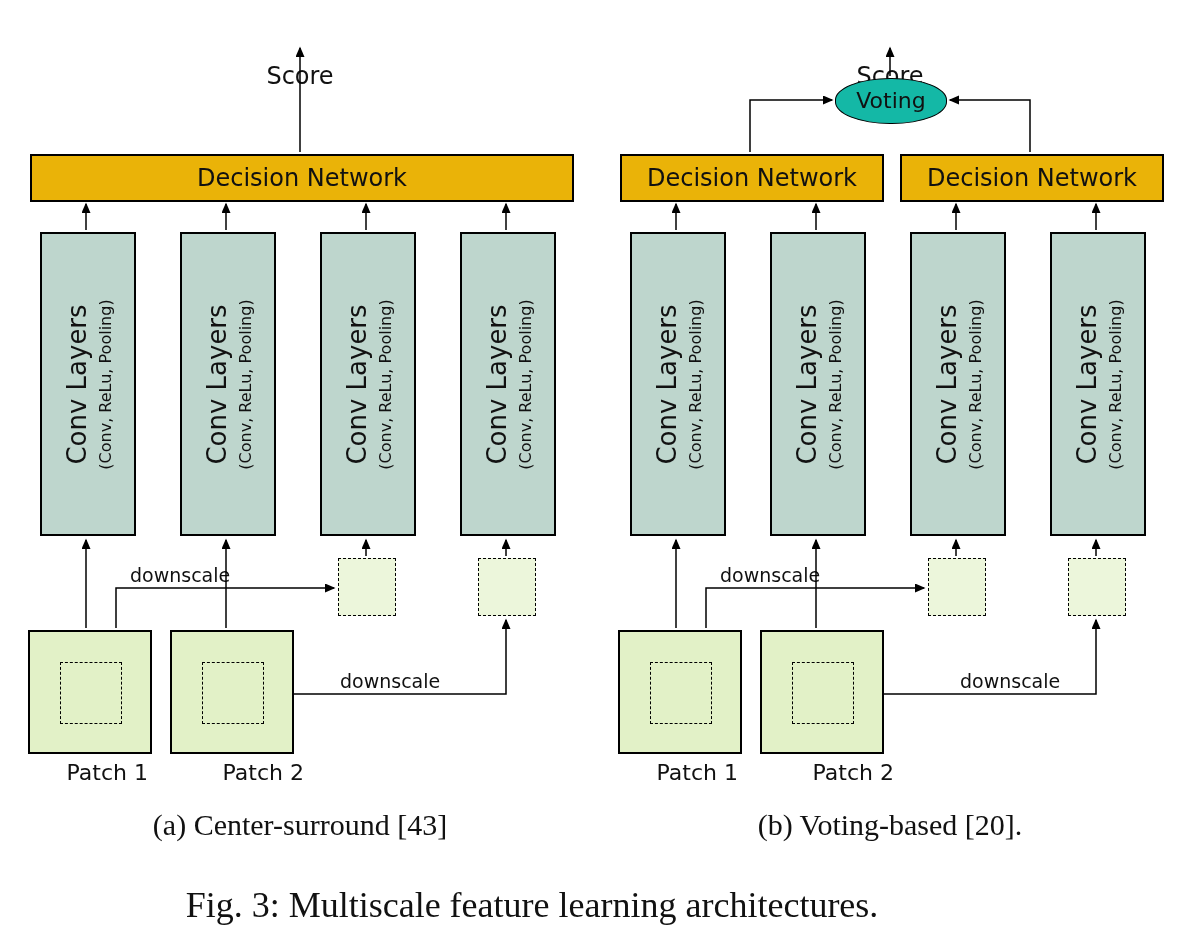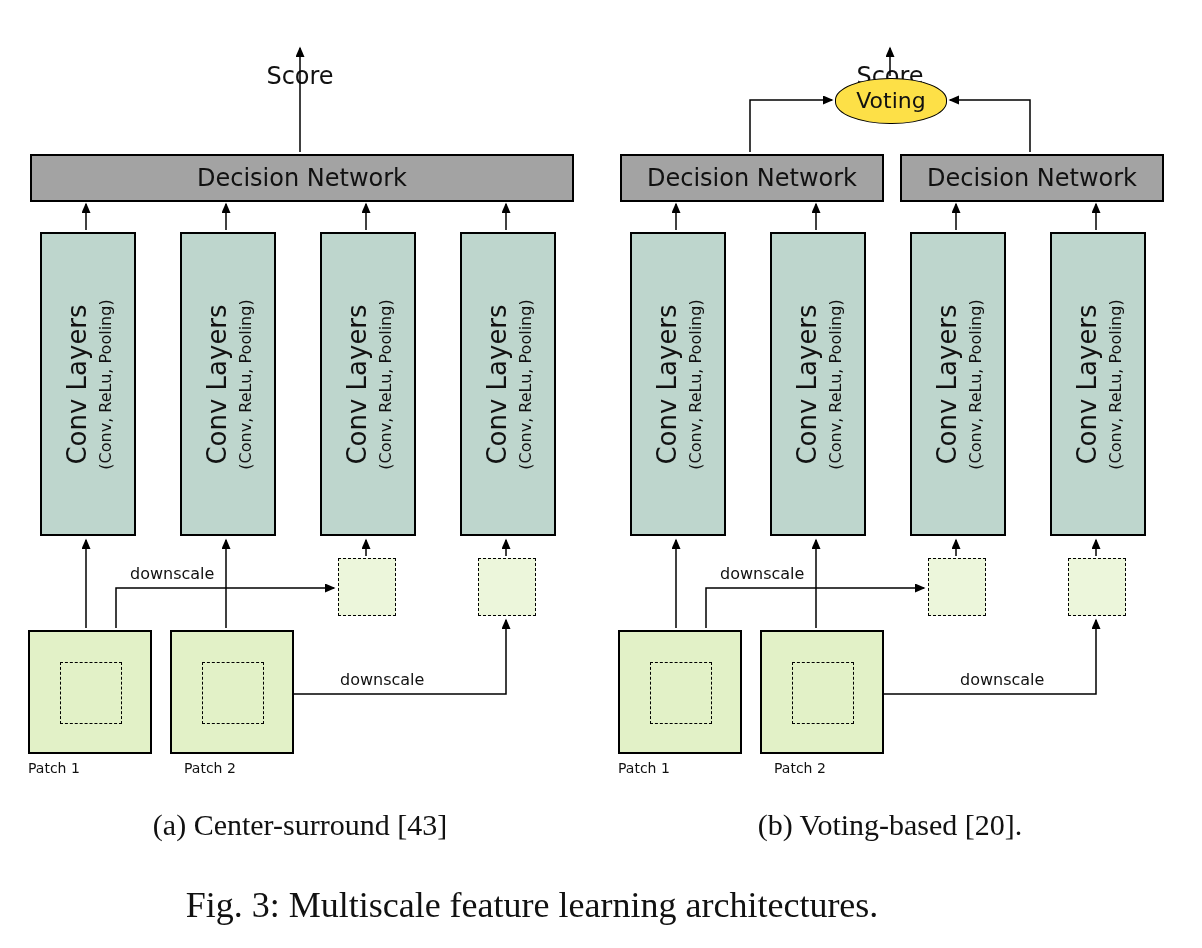--- a/index.html
+++ b/index.html
@@ -27,7 +27,7 @@
   .voting {
     position: absolute; width: 110px; height: 44px;
     border: 1.5px solid #000; border-radius: 55px/22px;
-    background: #fde047; text-align: center; line-height: 44px;
+    background: #14b8a6; text-align: center; line-height: 44px;
     font-size: 22px; top: 78px; left: 225px;
   }
 

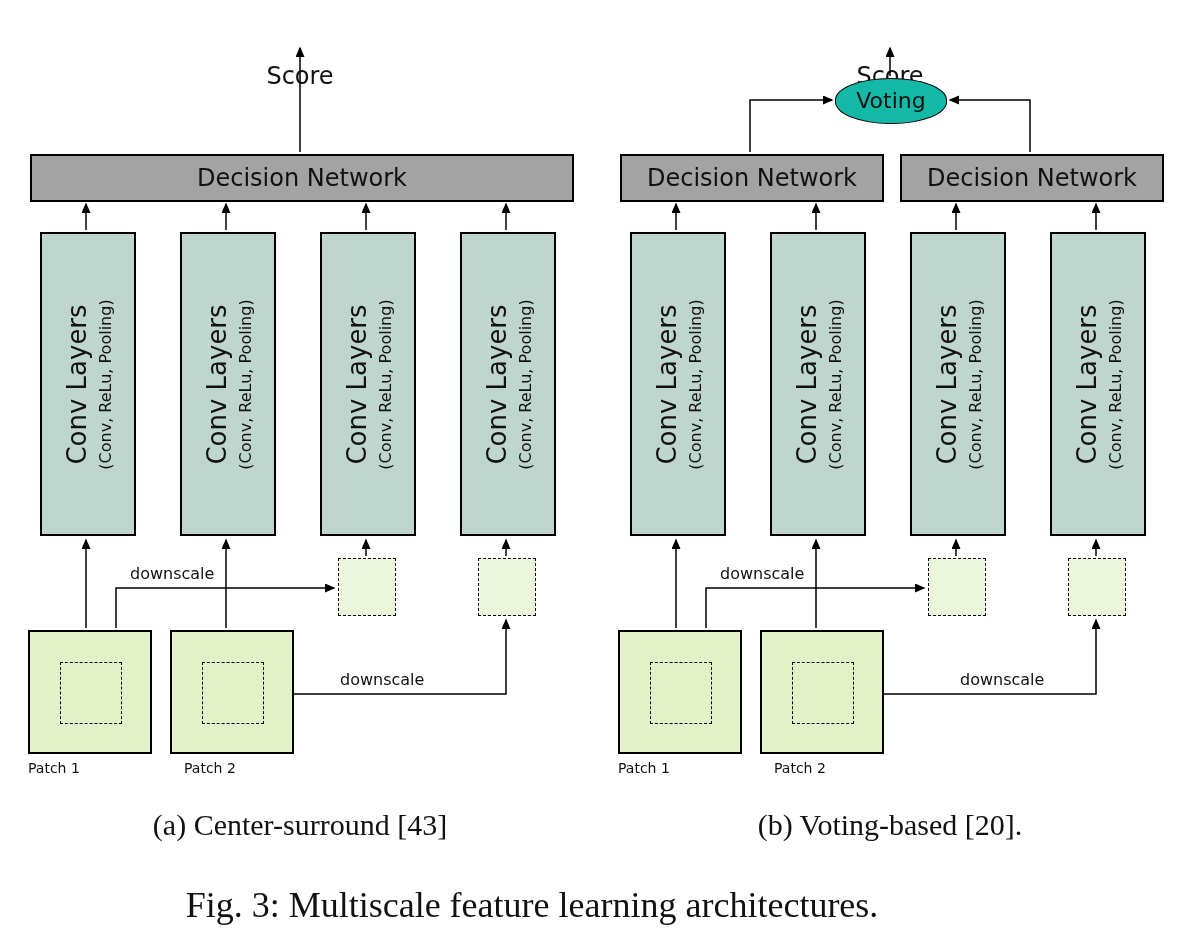--- a/index.html
+++ b/index.html
@@ -34,7 +34,7 @@
   
   .dec {
     position: absolute; height: 44px;
-    background: #a3a3a3; border: 2px solid #000;
+    background: #eab308; border: 2px solid #000;
     text-align: center; line-height: 44px;
     font-size: 24px; top: 154px;
   }

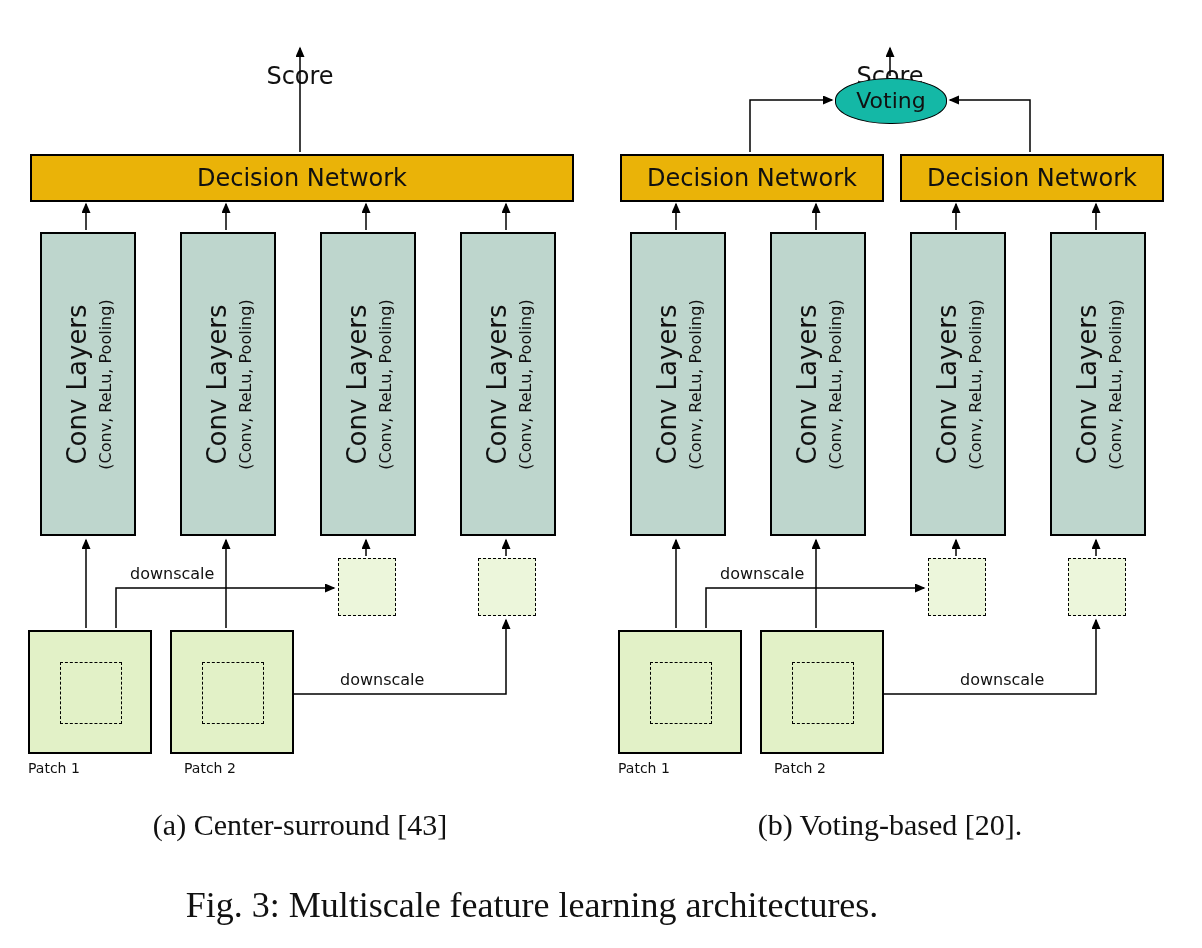--- a/index.html
+++ b/index.html
@@ -93,7 +93,7 @@
   .pl2 { left: 164px; }
 
   
-  .ds-label { position: absolute; font-size: 16px; }
+  .ds-label { position: absolute; font-size: 19px; }
 
   
   .subcap {

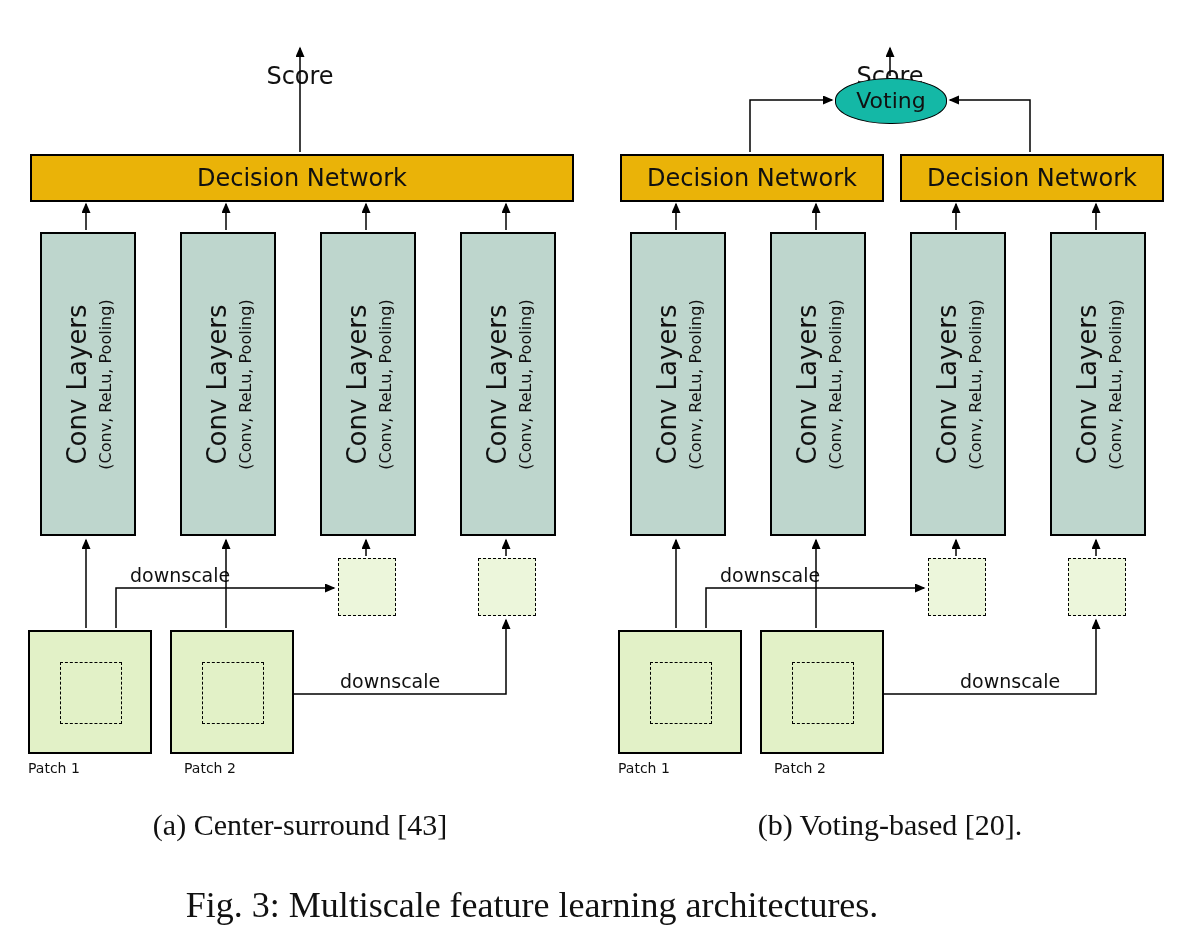--- a/index.html
+++ b/index.html
@@ -86,8 +86,8 @@
   .p2 { left: 150px; }
 
   .patch-label {
-    position: absolute; width: 120px; text-align: left;
-    font-size: 14px; top: 760px;
+    position: absolute; width: 120px; text-align: right;
+    font-size: 22px; top: 760px;
   }
   .pl1 { left: 8px; }
   .pl2 { left: 164px; }

